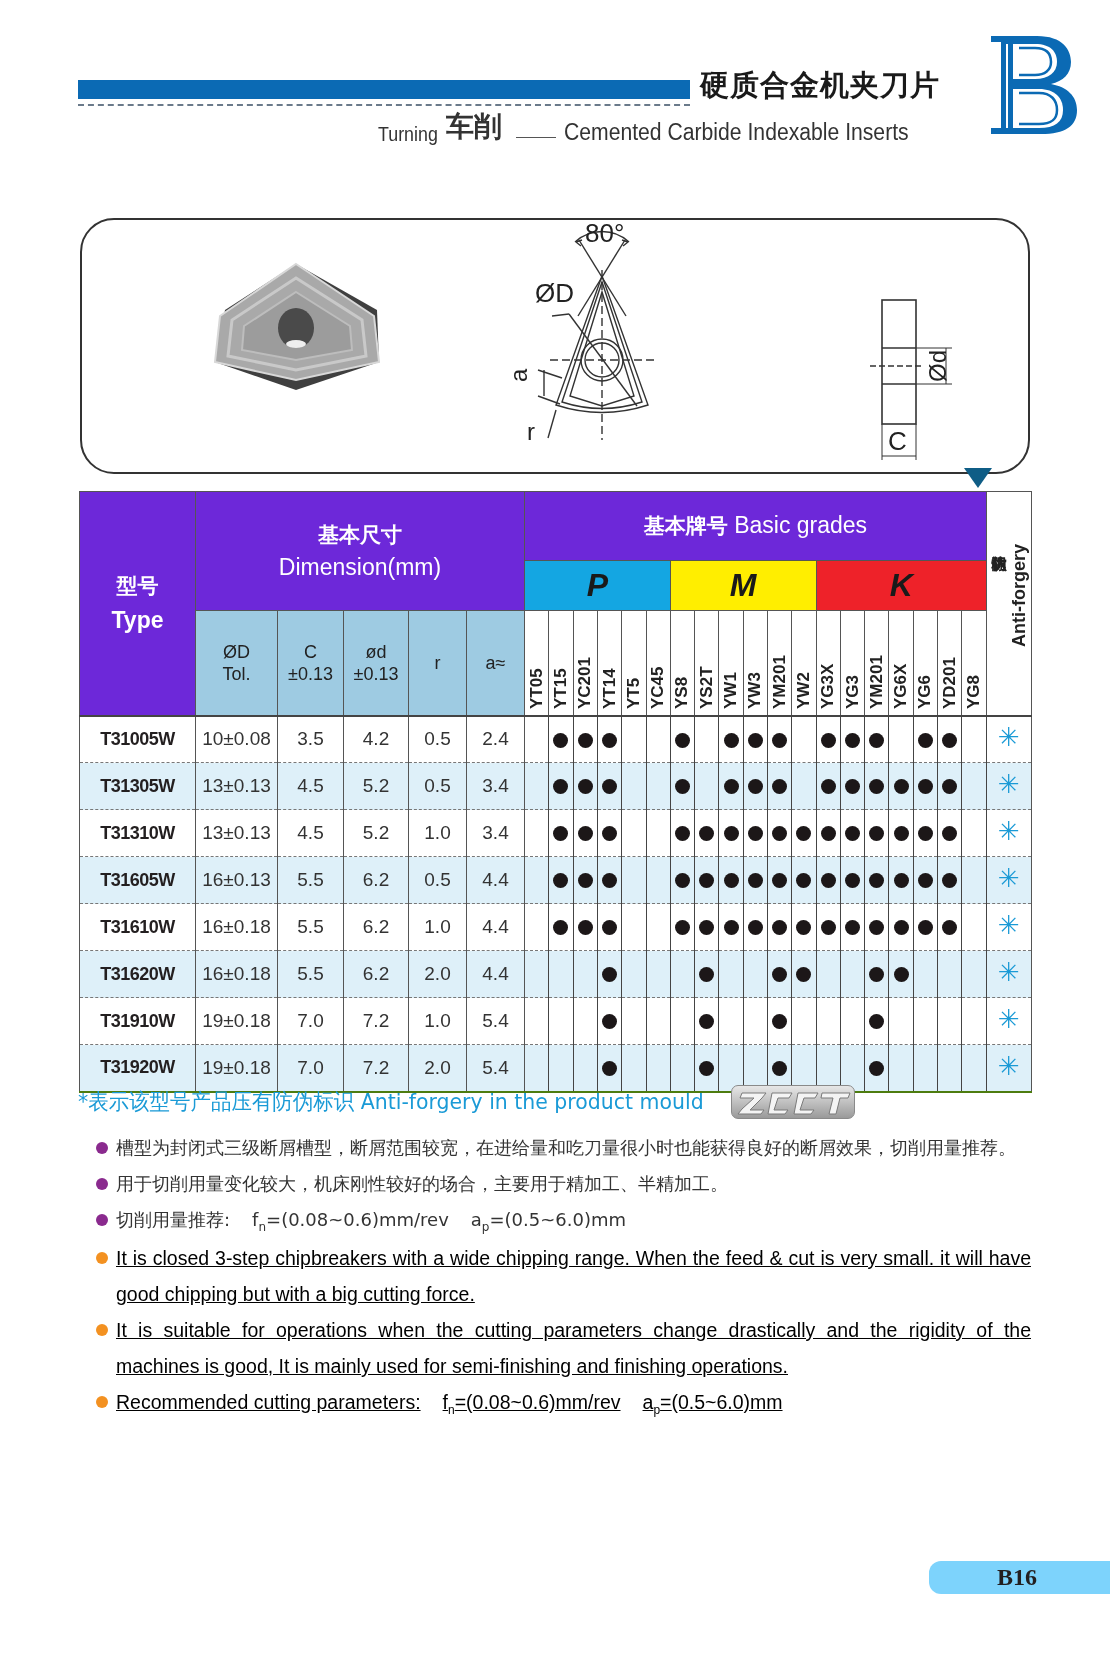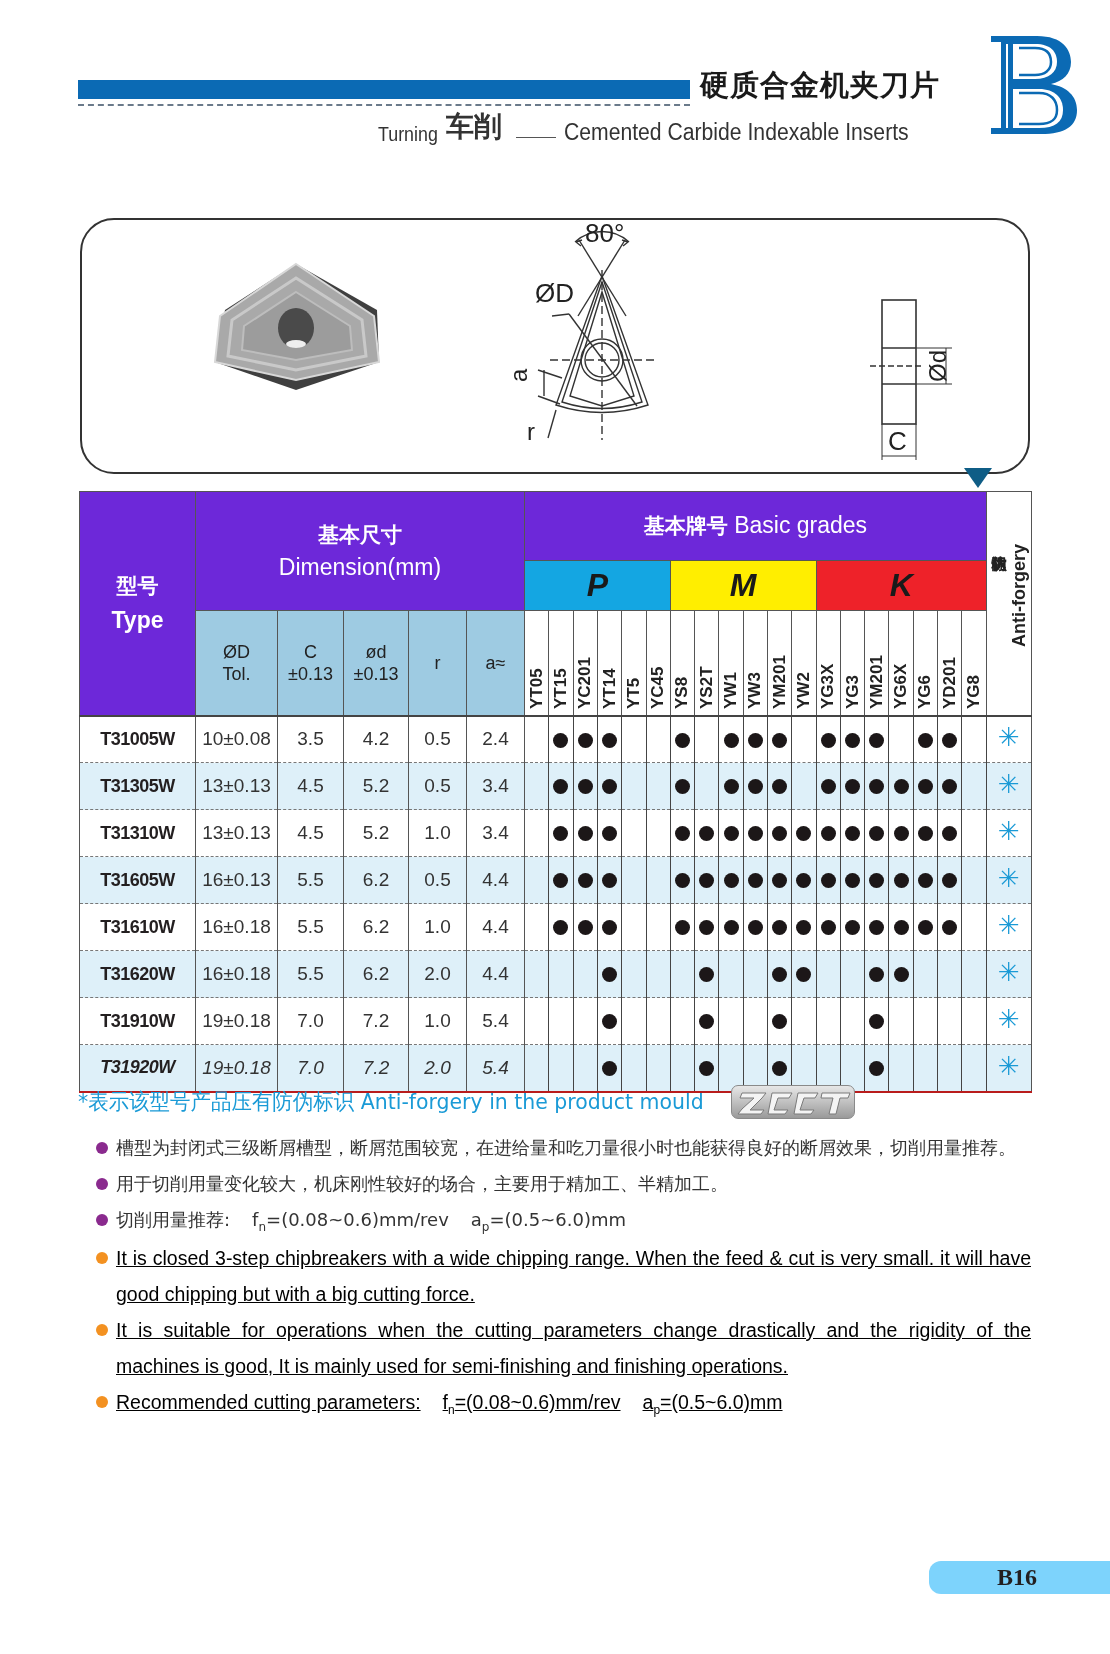--- a/index.html
+++ b/index.html
@@ -46,7 +46,7 @@
 
   .tbl tbody td { height: 47px; font-size: 19px; color: #333; border-top: 1.5px dashed #777; border-bottom: 1.5px dashed #777; }
   .tbl tbody tr:first-child td { border-top: 2.5px solid #444; }
-  .tbl tbody tr:last-child td { border-bottom: 2px solid #b91c1c; font-style: italic; }
+  .tbl tbody tr:last-child td { border-bottom: 2px solid #4d7c0f; }
   .tbl tbody tr.alt td { background: #def0f9; }
   .tbl tbody td.type { font-weight: bold; font-size: 18px; color: #231f20; letter-spacing: -0.5px; }
   .tbl tbody td.gcell { border-left: 1.5px solid #444; border-right: 1.5px solid #444; }

